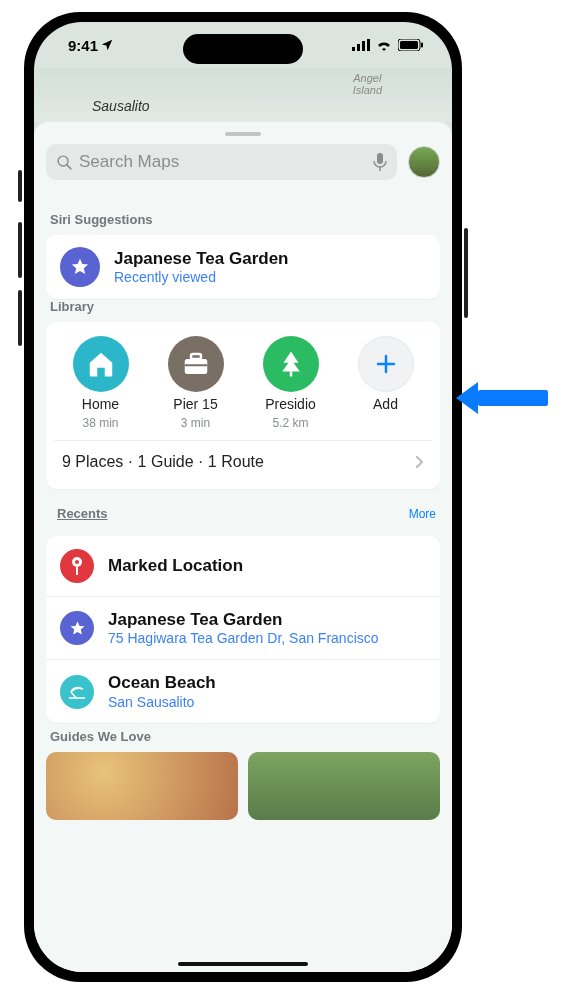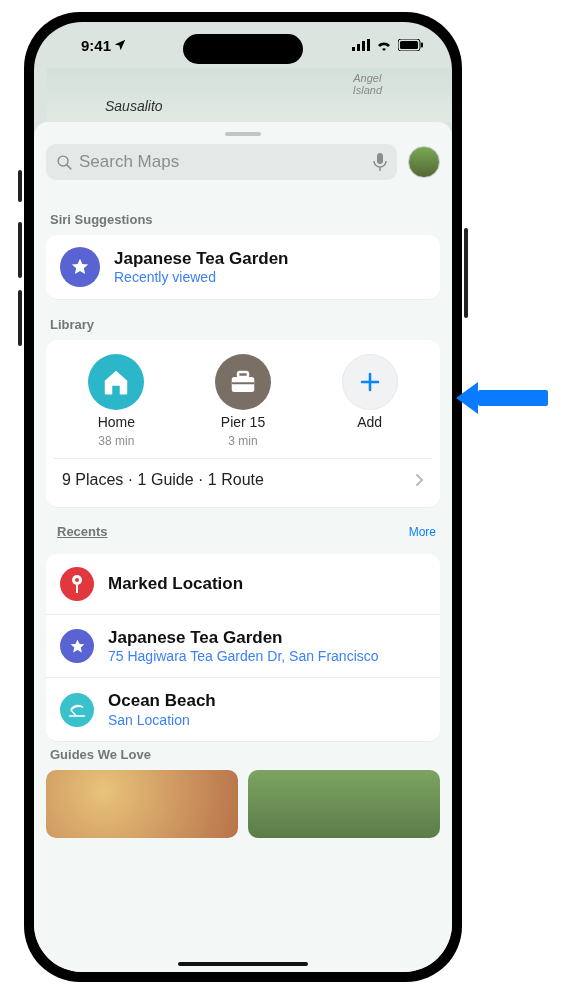--- a/index.html
+++ b/index.html
@@ -27,7 +27,6 @@
       border-radius: 48px;
       overflow: hidden;
       position: relative;
-      padding-left: 13px;
     }
     .notch {
       position: absolute;

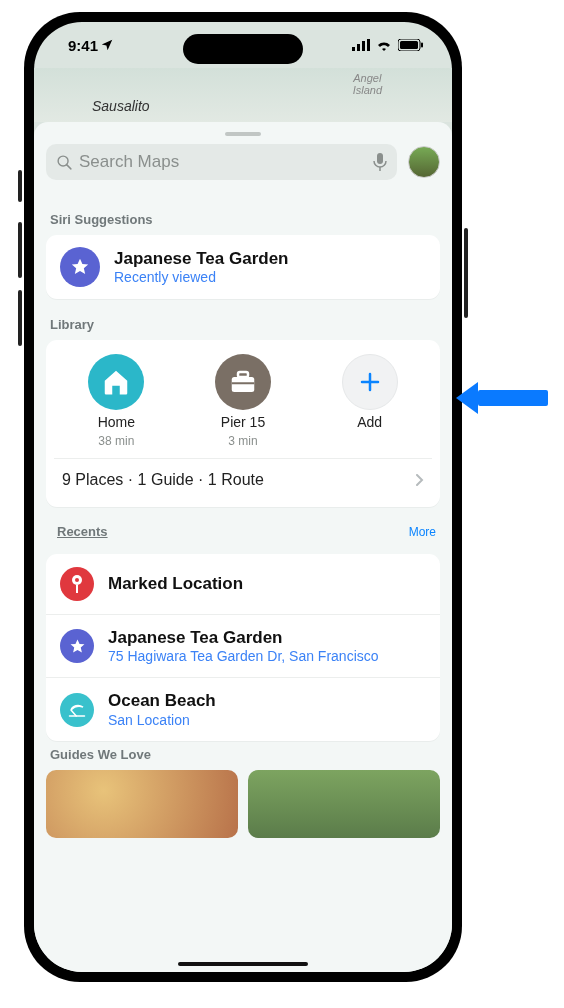--- a/index.html
+++ b/index.html
@@ -273,7 +273,7 @@
         </div>
       </div>
 
-      <div class="section-title" style="margin-top:18px;">Library</div>
+      <div class="section-title" style="margin-top:0;">Library</div>
       <div class="card library-card">
         <div class="library-items">
           <div class="lib-item">

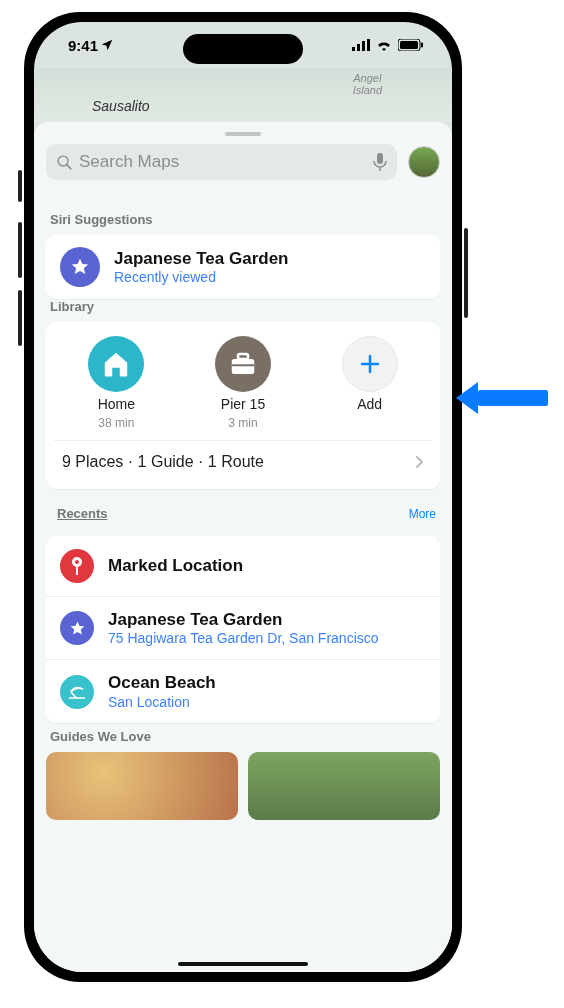--- a/index.html
+++ b/index.html
@@ -297,6 +297,16 @@
             <div class="meta">3 min</div>
           </div>
           <div class="lib-item">
+            <div class="icon-circle ic-tree">
+              <svg width="30" height="30" viewBox="0 0 24 24">
+                  <path d="M12 2l6 9h-4l5 7H5l5-7H6l6-9z" fill="#fff"></path>
+                  <rect x="11" y="18" width="2" height="4" fill="#fff"></rect>
+                </svg>
+            </div>
+            <div class="label">Presidio</div>
+            <div class="meta">5.2 km</div>
+          </div>
+          <div class="lib-item">
             <div class="icon-circle ic-add">
               <svg width="24" height="24" viewBox="0 0 24 24">
                   <line x1="12" y1="4" x2="12" y2="20" stroke="#0a84ff" stroke-width="2.5" stroke-linecap="round"></line>

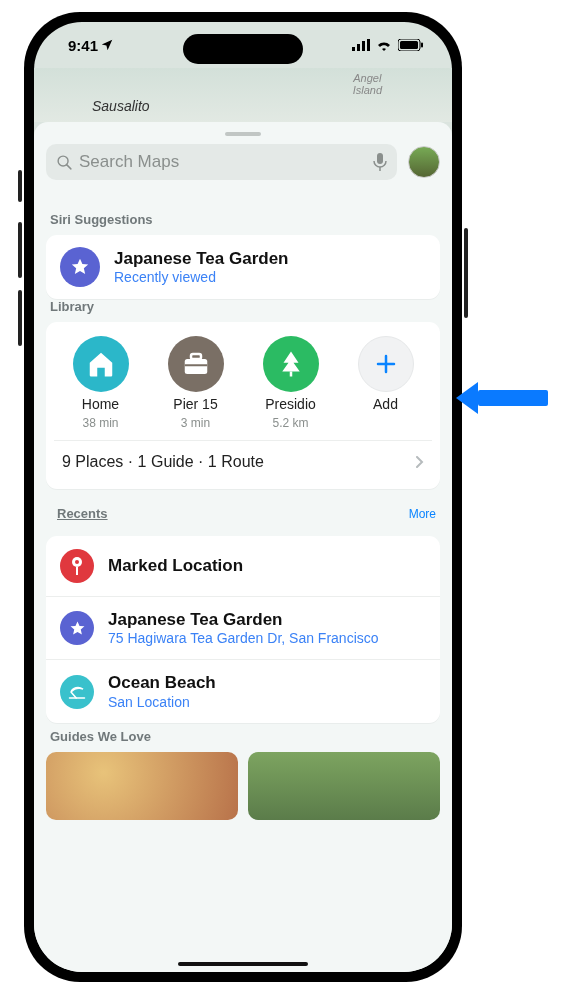--- a/index.html
+++ b/index.html
@@ -364,7 +364,7 @@
           </div>
           <div class="row-text">
             <div class="title">Ocean Beach</div>
-            <div class="sub">San Location</div>
+            <div class="sub">San Sausalito</div>
           </div>
         </div>
       </div>

